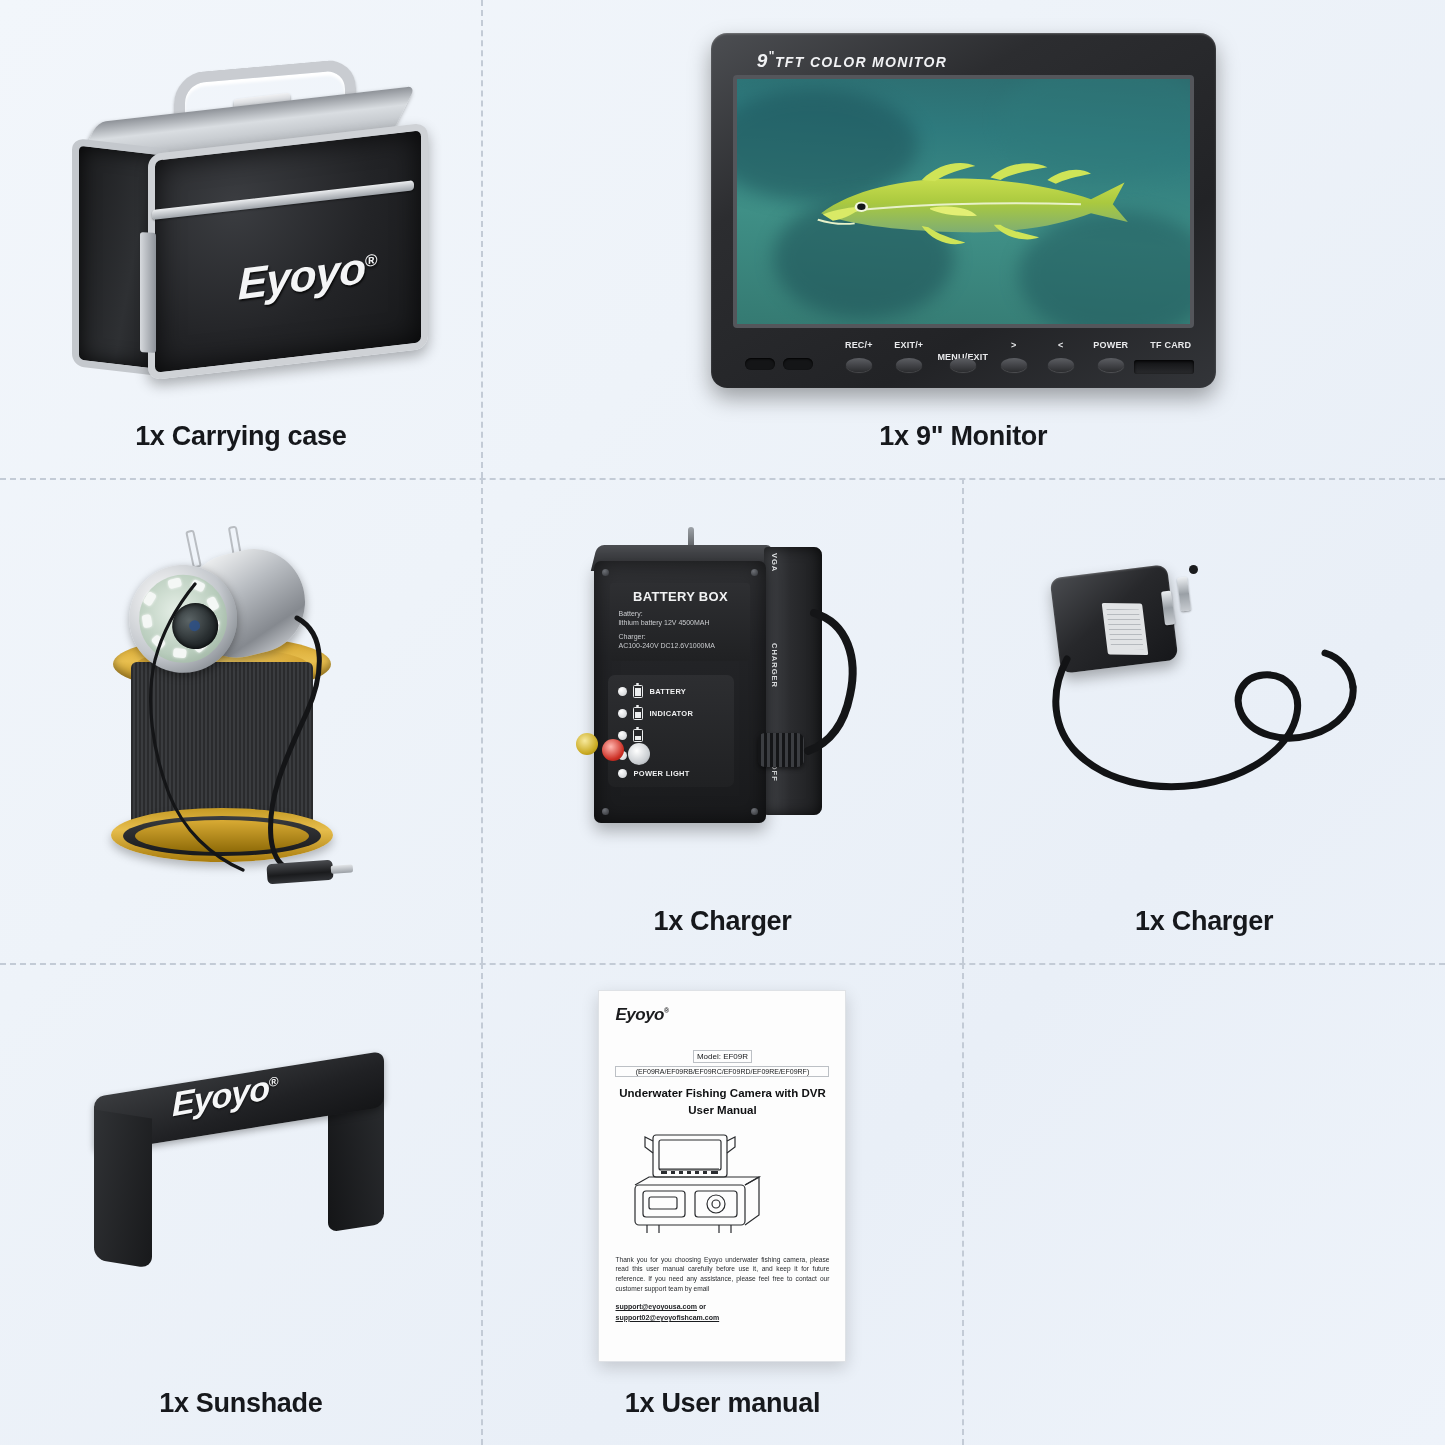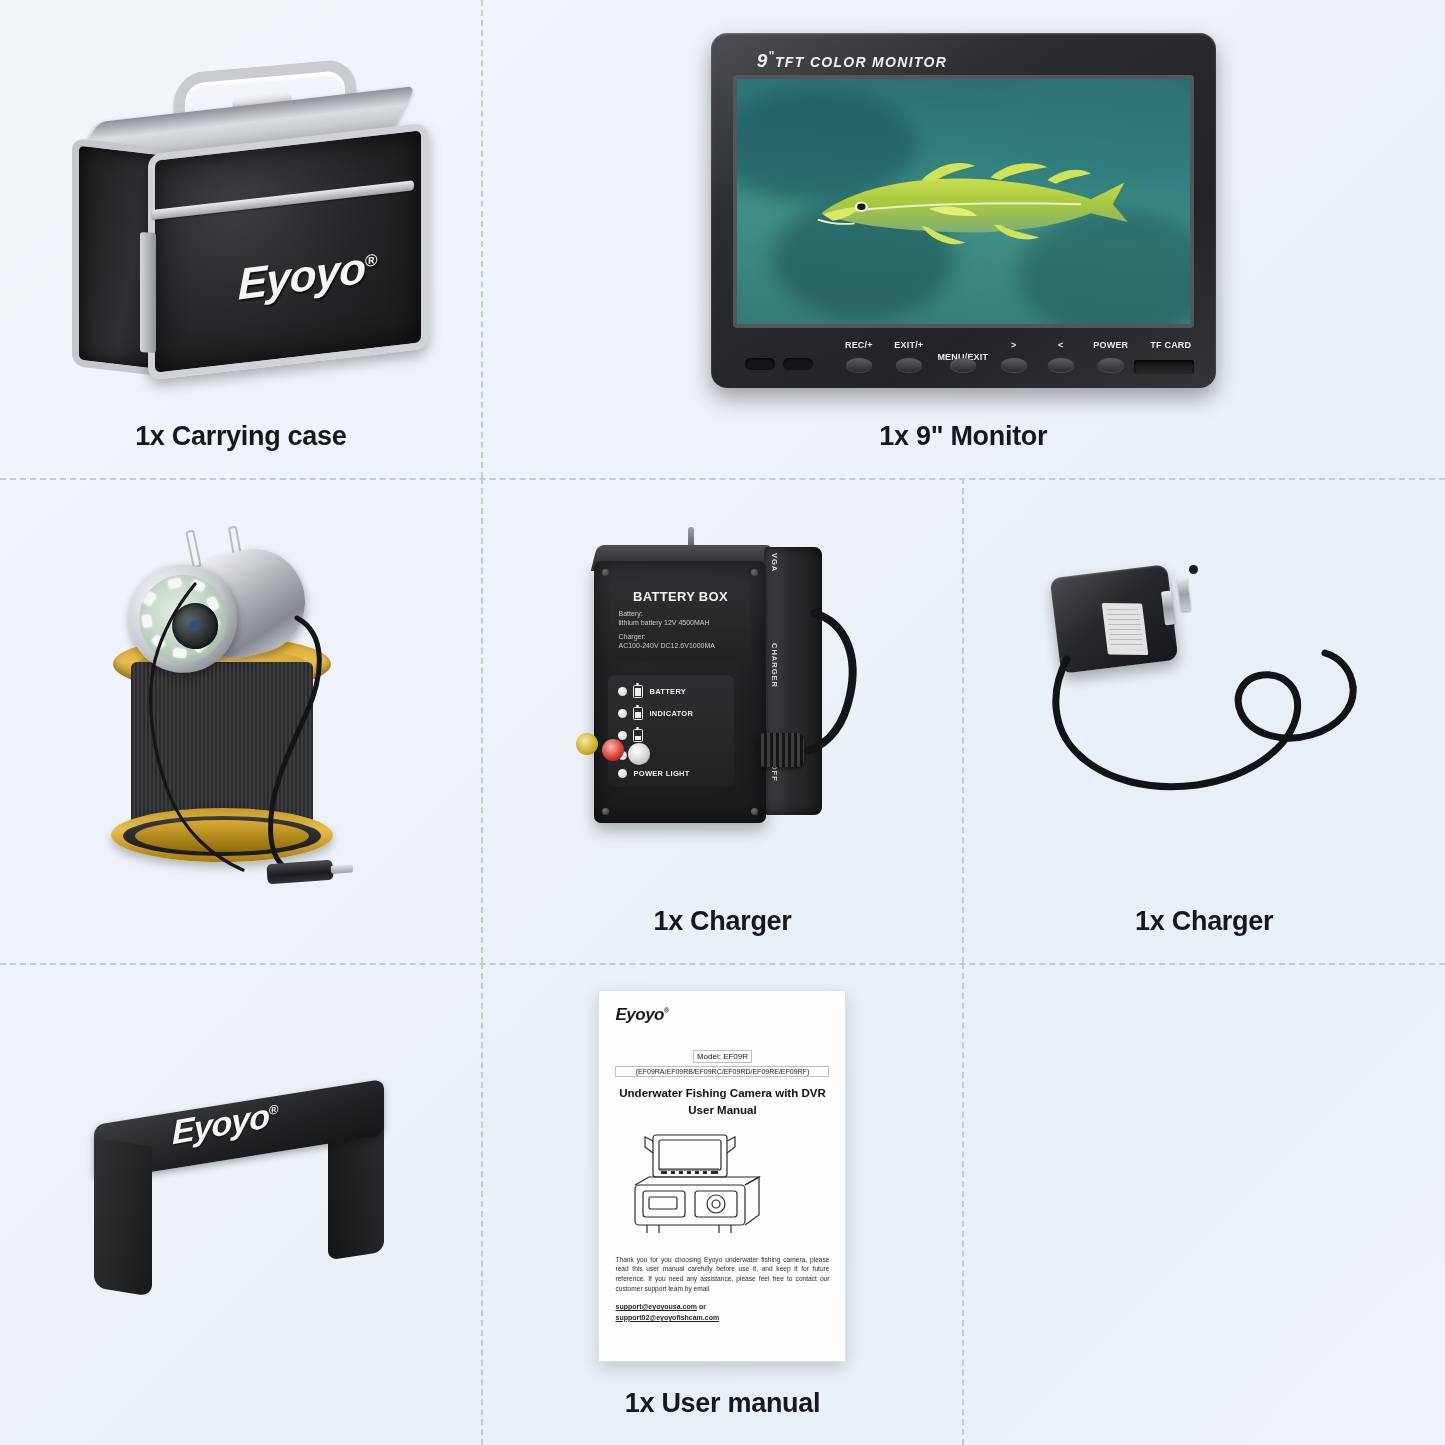--- a/index.html
+++ b/index.html
@@ -471,6 +471,7 @@
         </div>
       </div>
     </div>
+    <div class="caption">1x Sunshade</div>
   </div>
 
 

